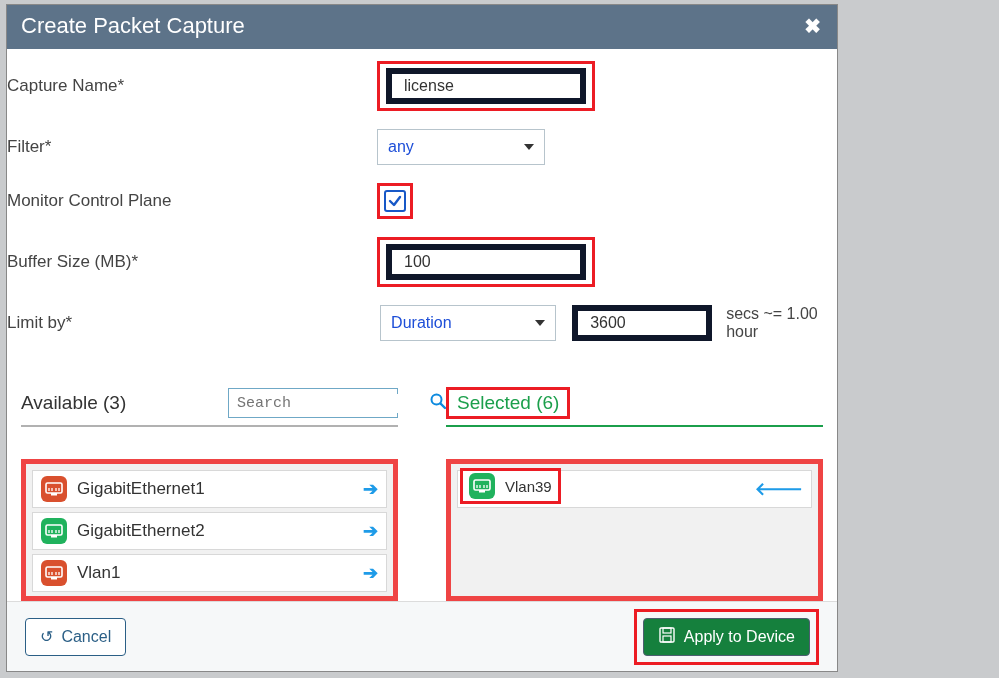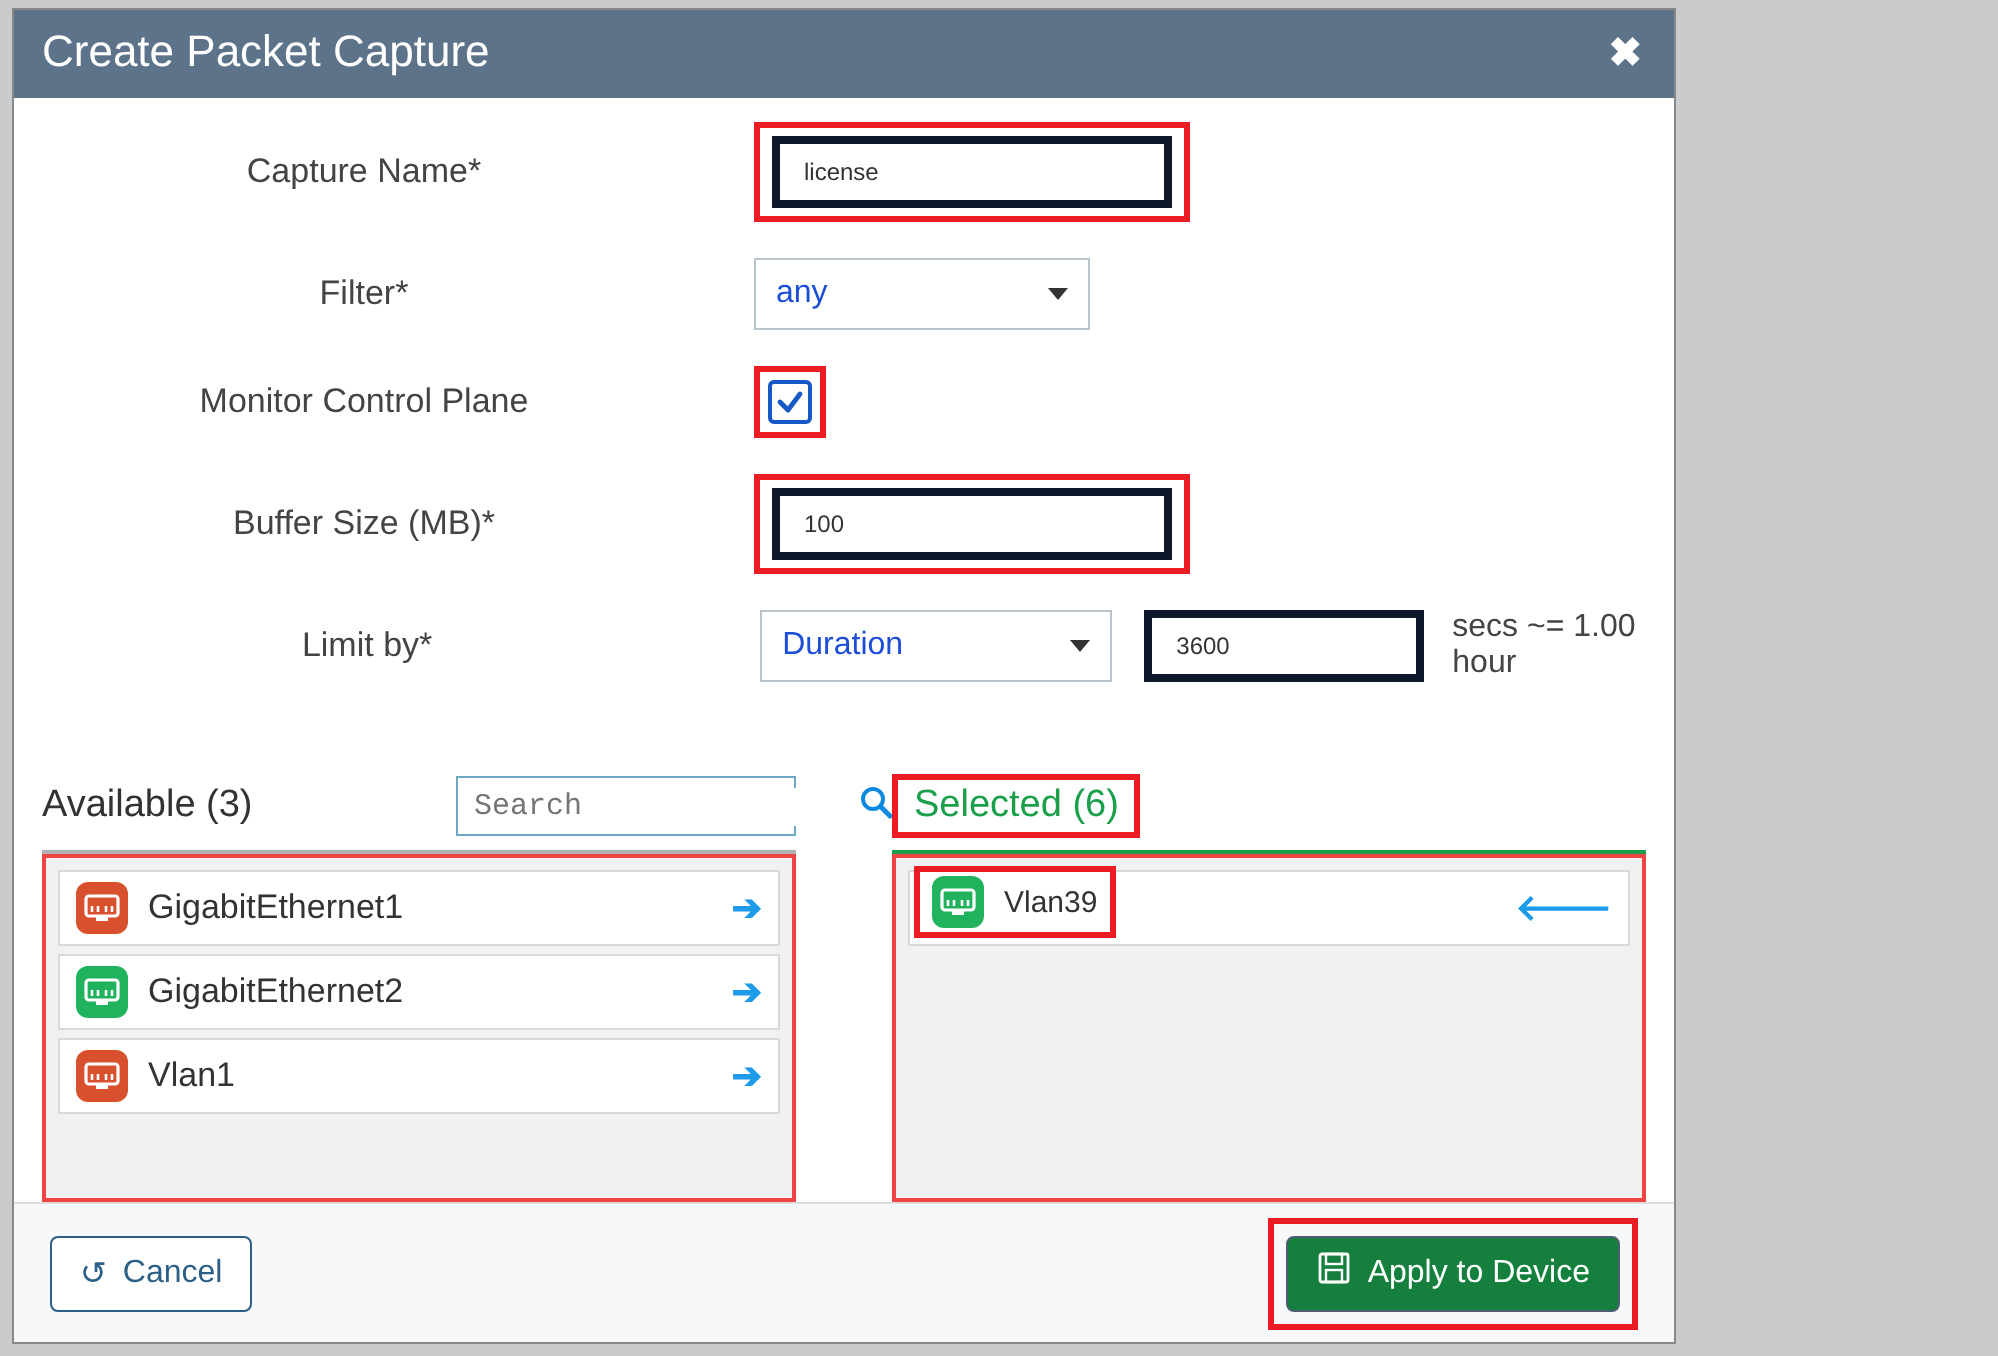--- a/index.html
+++ b/index.html
@@ -54,7 +54,7 @@
   }
   .form-label {
     width: 370px;
-    text-align: center;
+    text-align: left;
     padding-right: 20px;
     font-size: 17px;
     color: #444;

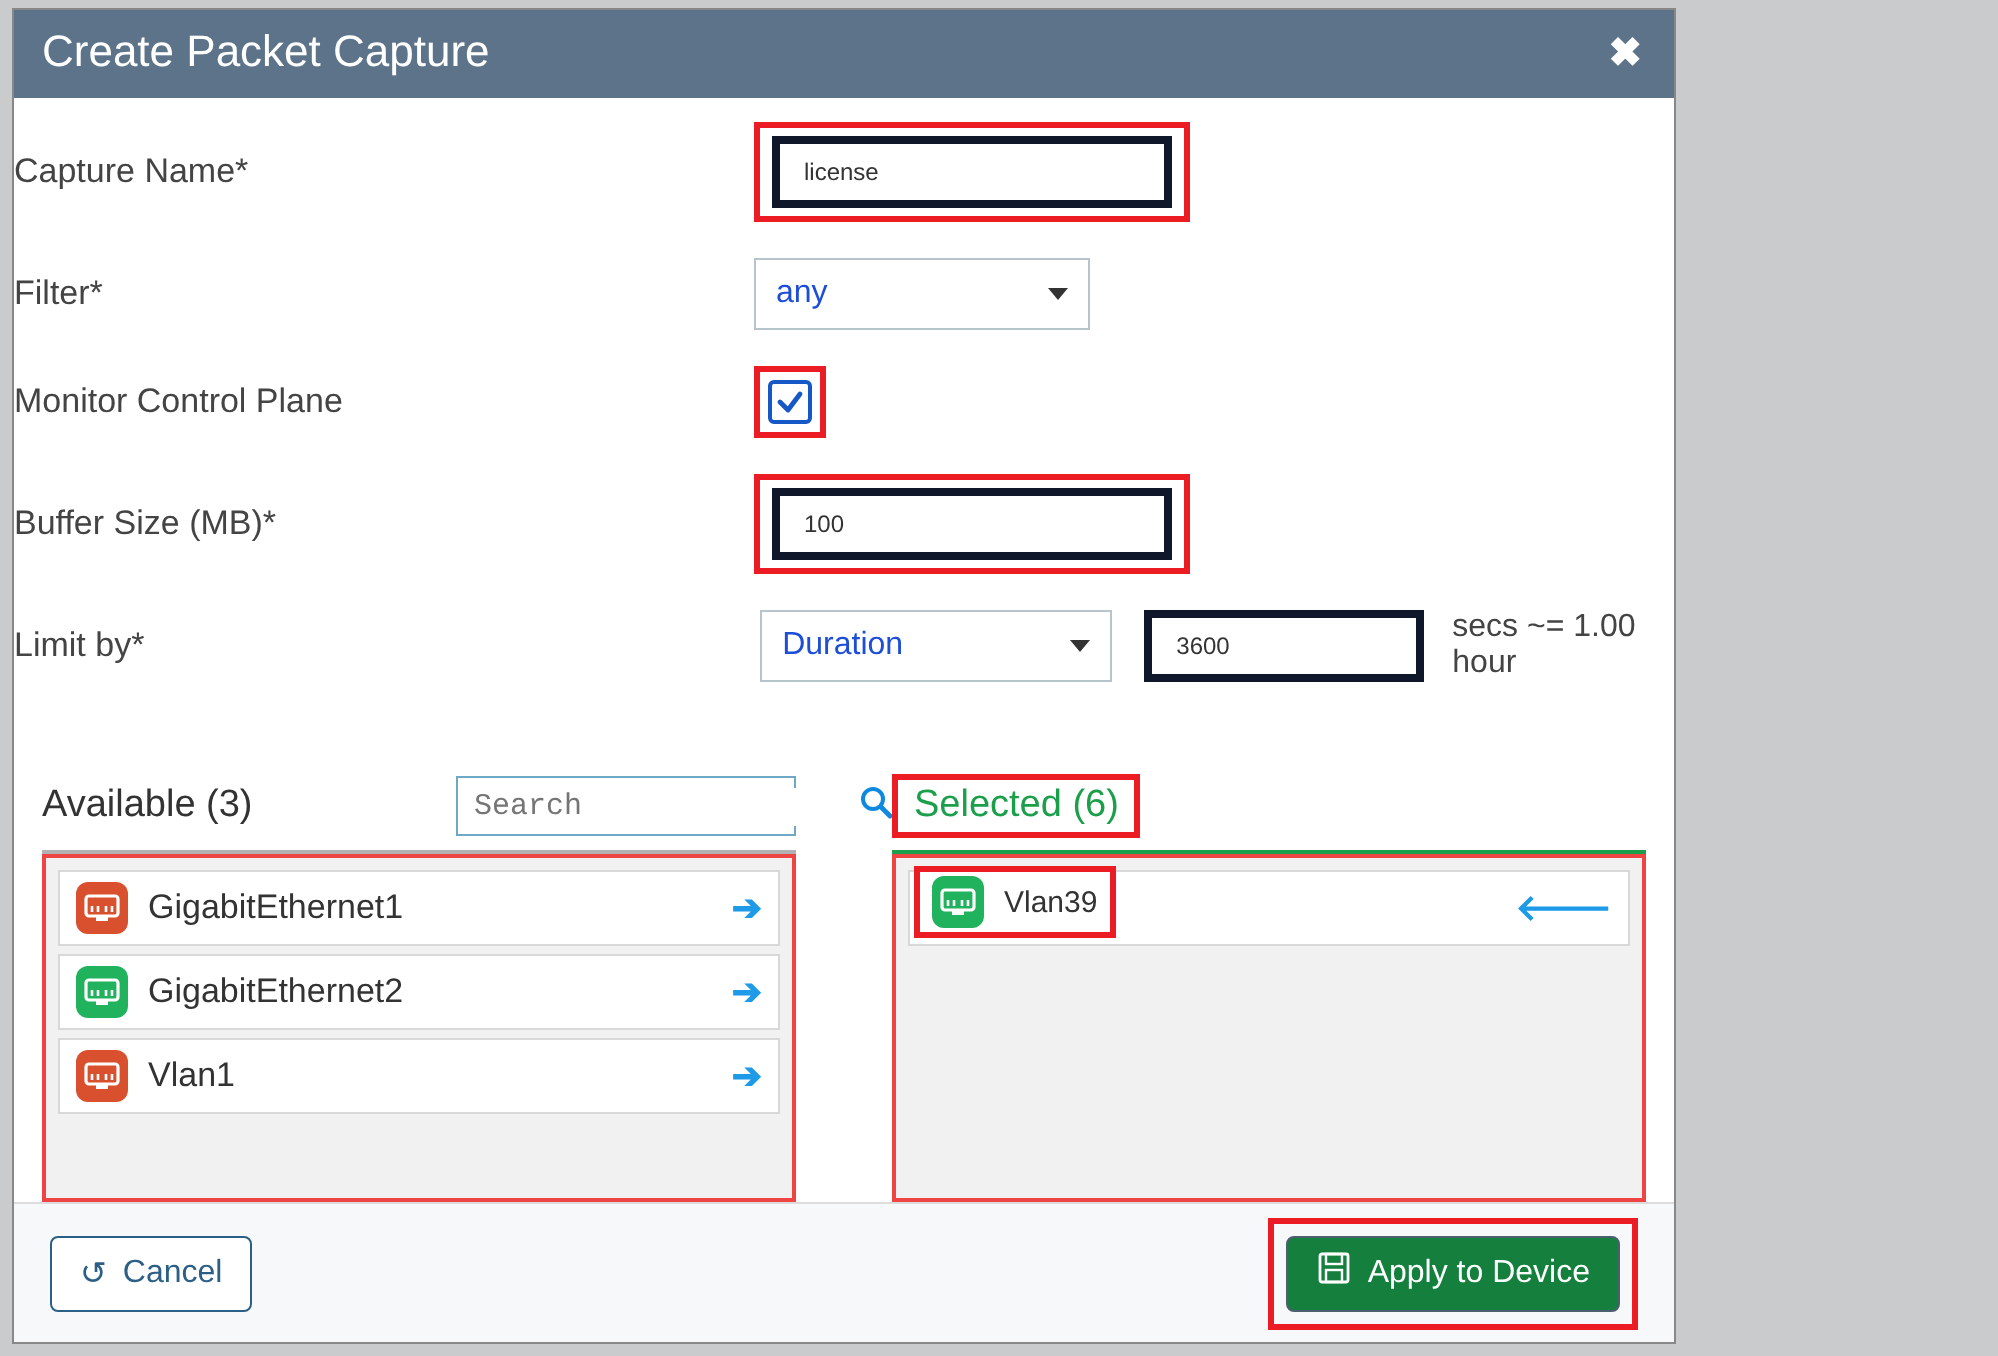--- a/index.html
+++ b/index.html
@@ -61,9 +61,9 @@
   }
   .text-input {
     height: 36px;
-    border: 4px solid #0f172a;
+    border: 6px solid #0f172a;
     padding: 0 12px;
-    font-size: 12px;
+    font-size: 16px;
     color: #333;
     background: #fff;
   }

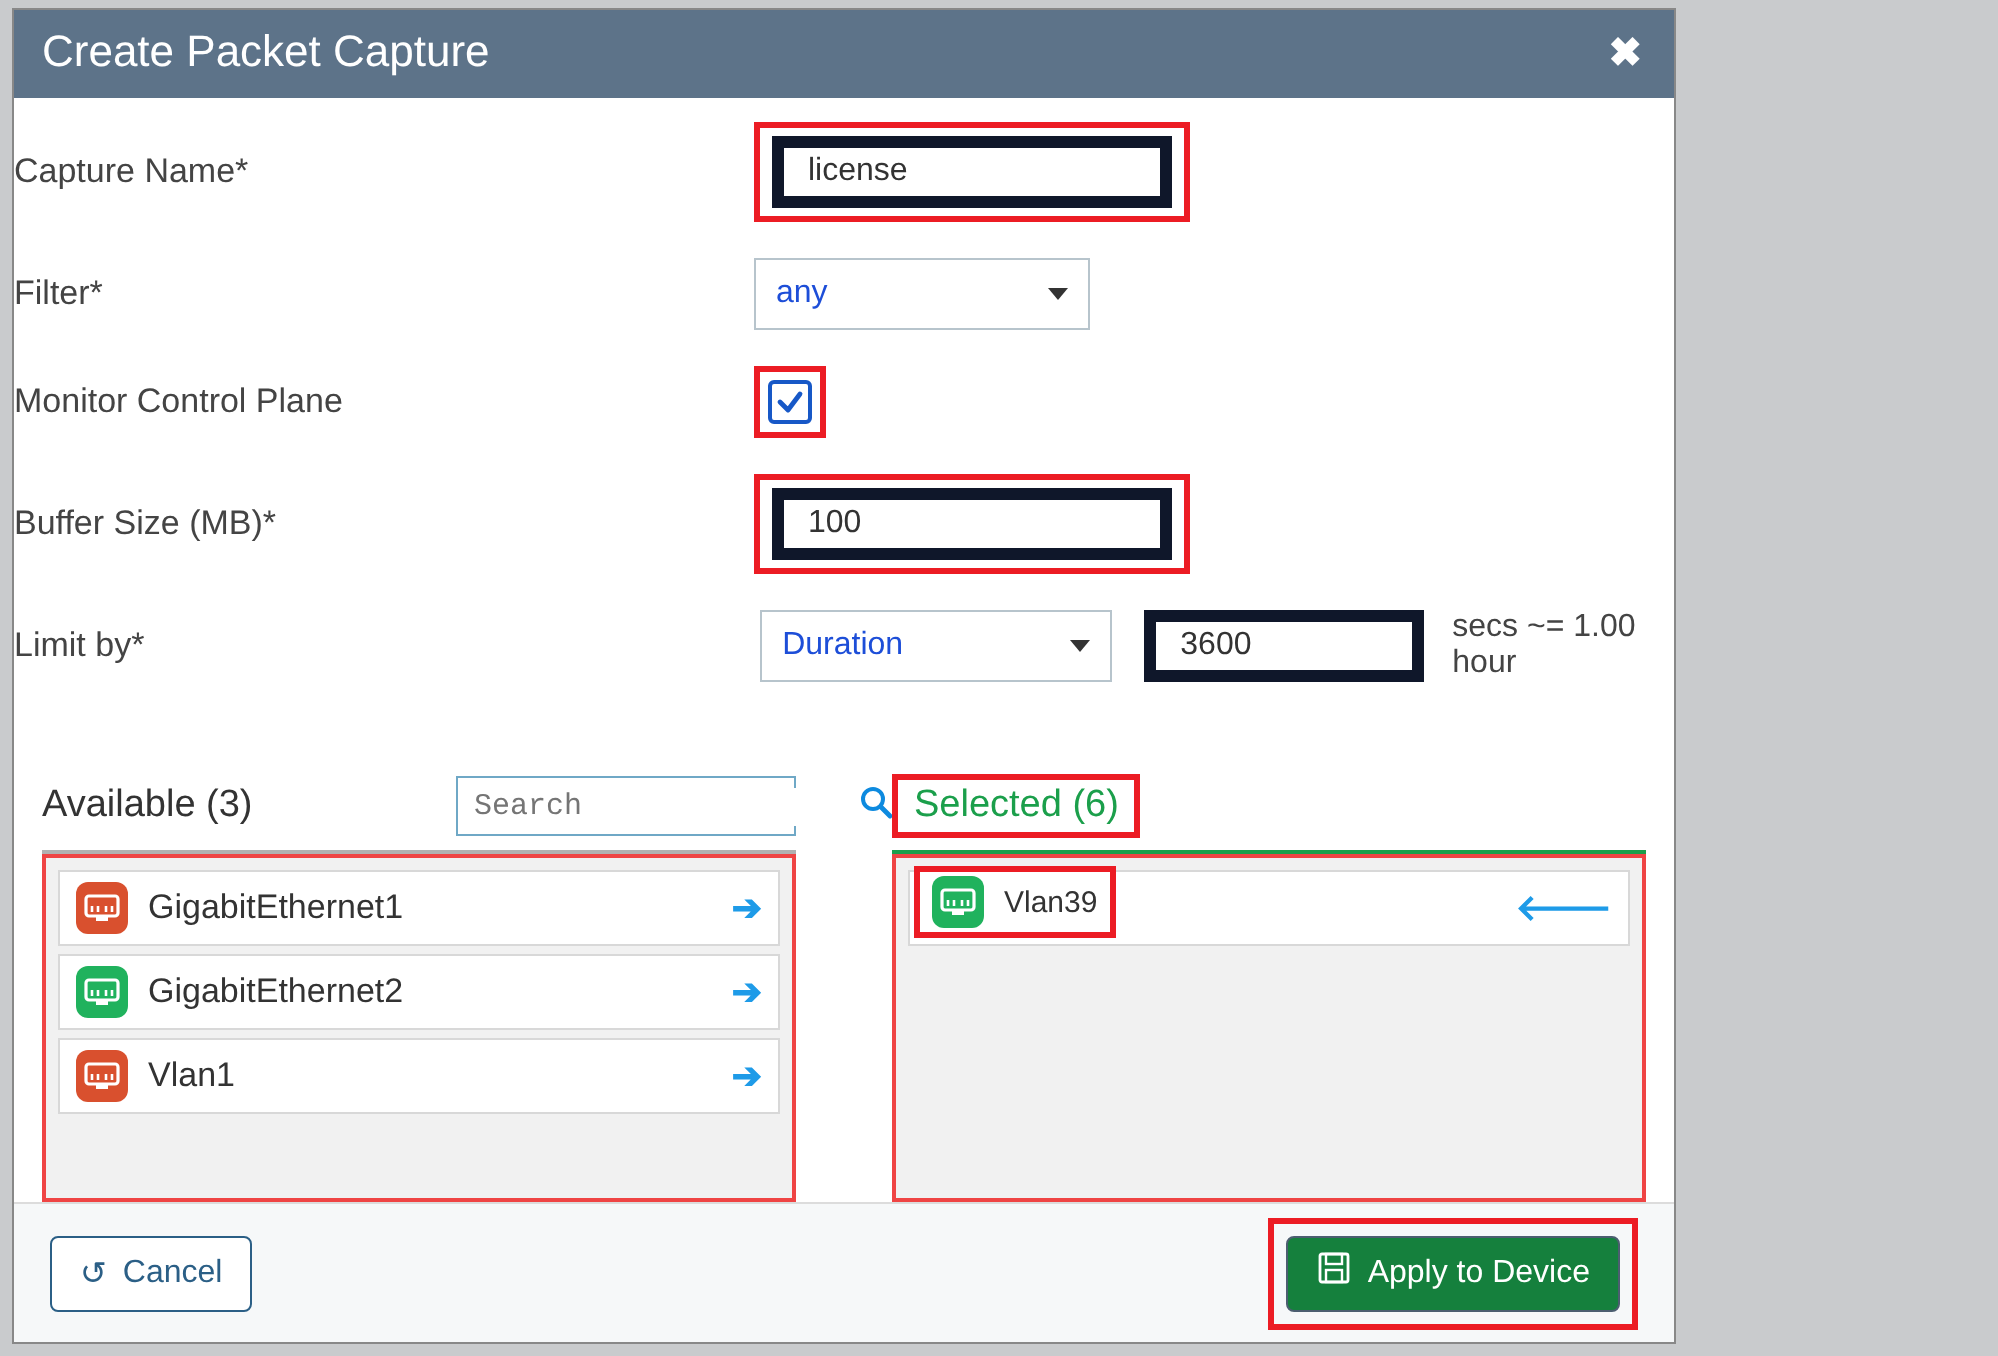--- a/index.html
+++ b/index.html
@@ -151,9 +151,10 @@
   .list-body {
     flex: 1;
     background: #f1f1f1;
-    border: 2px solid #ef4444;
+    border: 5px solid #ef4444;
     padding: 6px;
     overflow: auto;
+    margin-top: 32px;
   }
   .list-item {
     background: #fff;

